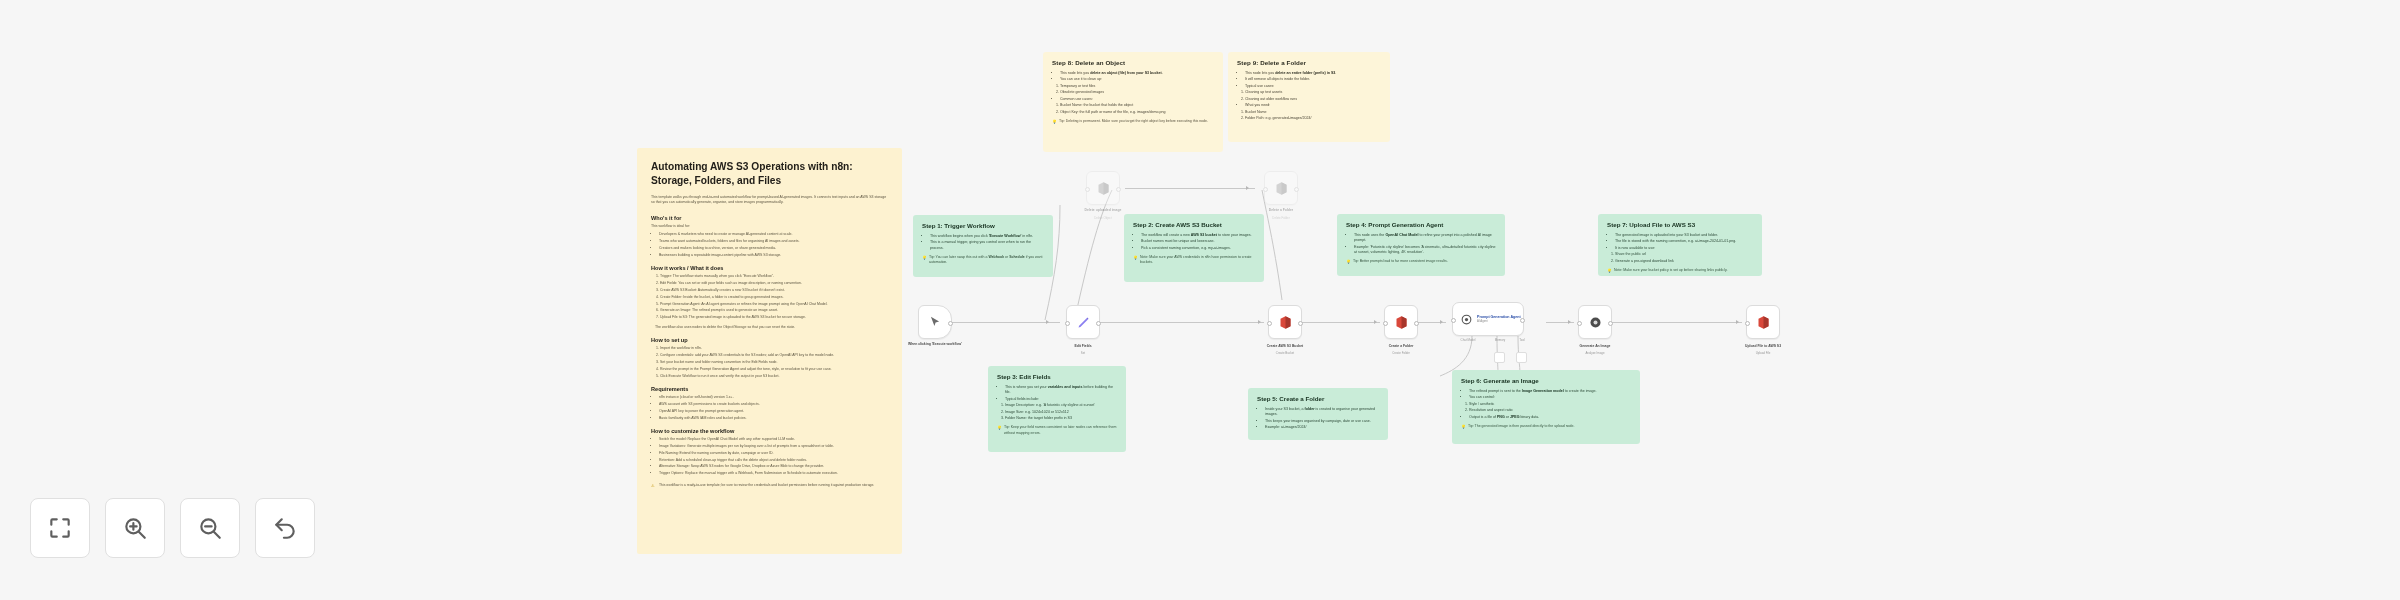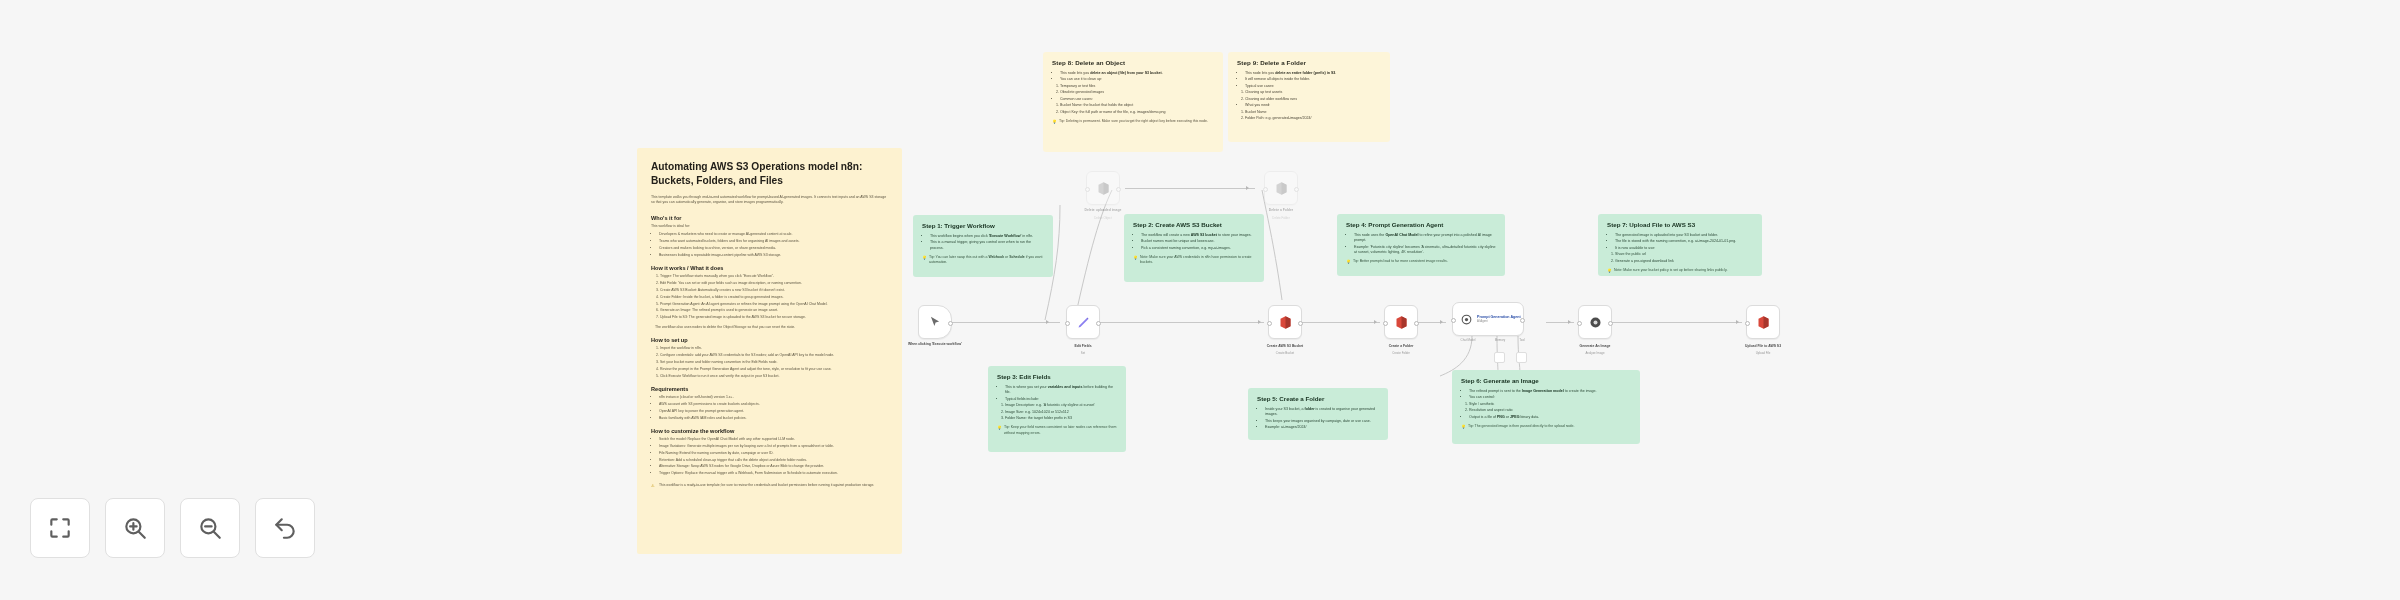--- a/index.html
+++ b/index.html
@@ -151,7 +151,7 @@
   <div class="arrow" style="left:1246px;top:186px;"></div>
 
   <div class="doc">
-    <h1>Automating AWS S3 Operations model n8n: Buckets, Folders, and Files</h1>
+    <h1>Automating AWS S3 Operations with n8n: Storage, Folders, and Files</h1>
     <p class="intro">This template walks you through end-to-end automated workflow for prompt-based AI-generated images. It connects text inputs and an AWS S3 storage so that you can automatically generate, organise, and store images programmatically.</p>
 
     <h2>Who's it for</h2>

